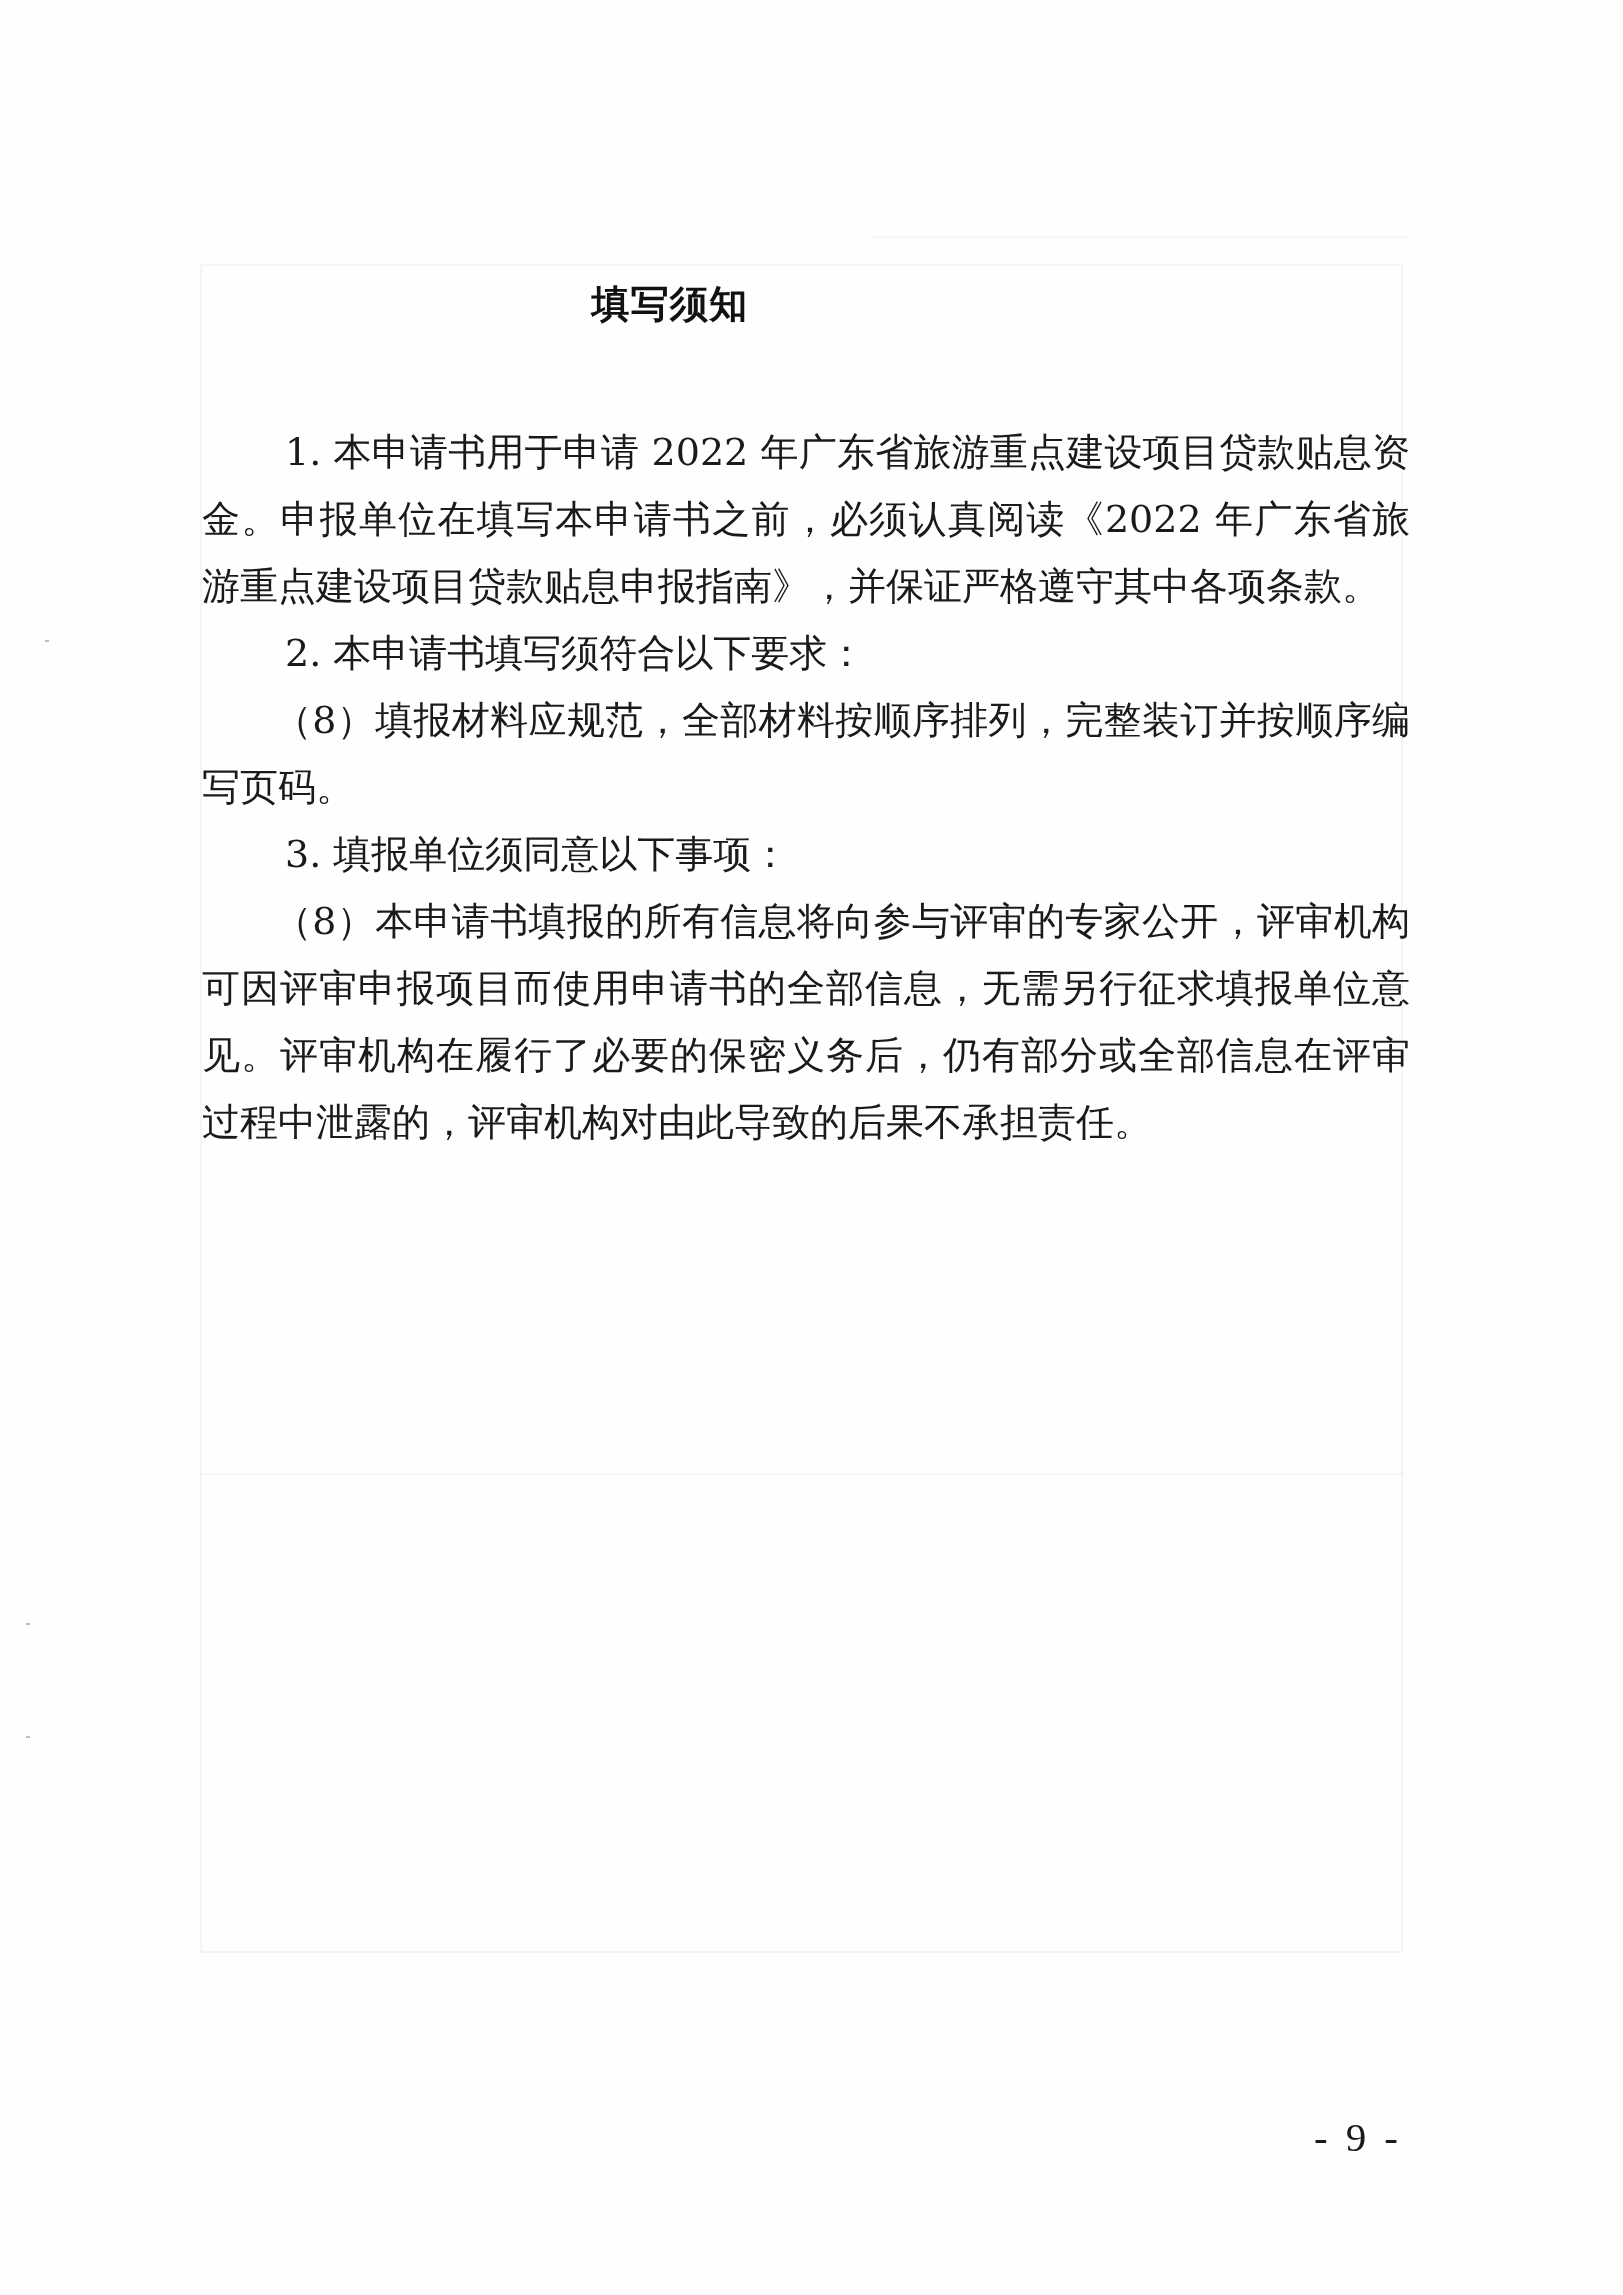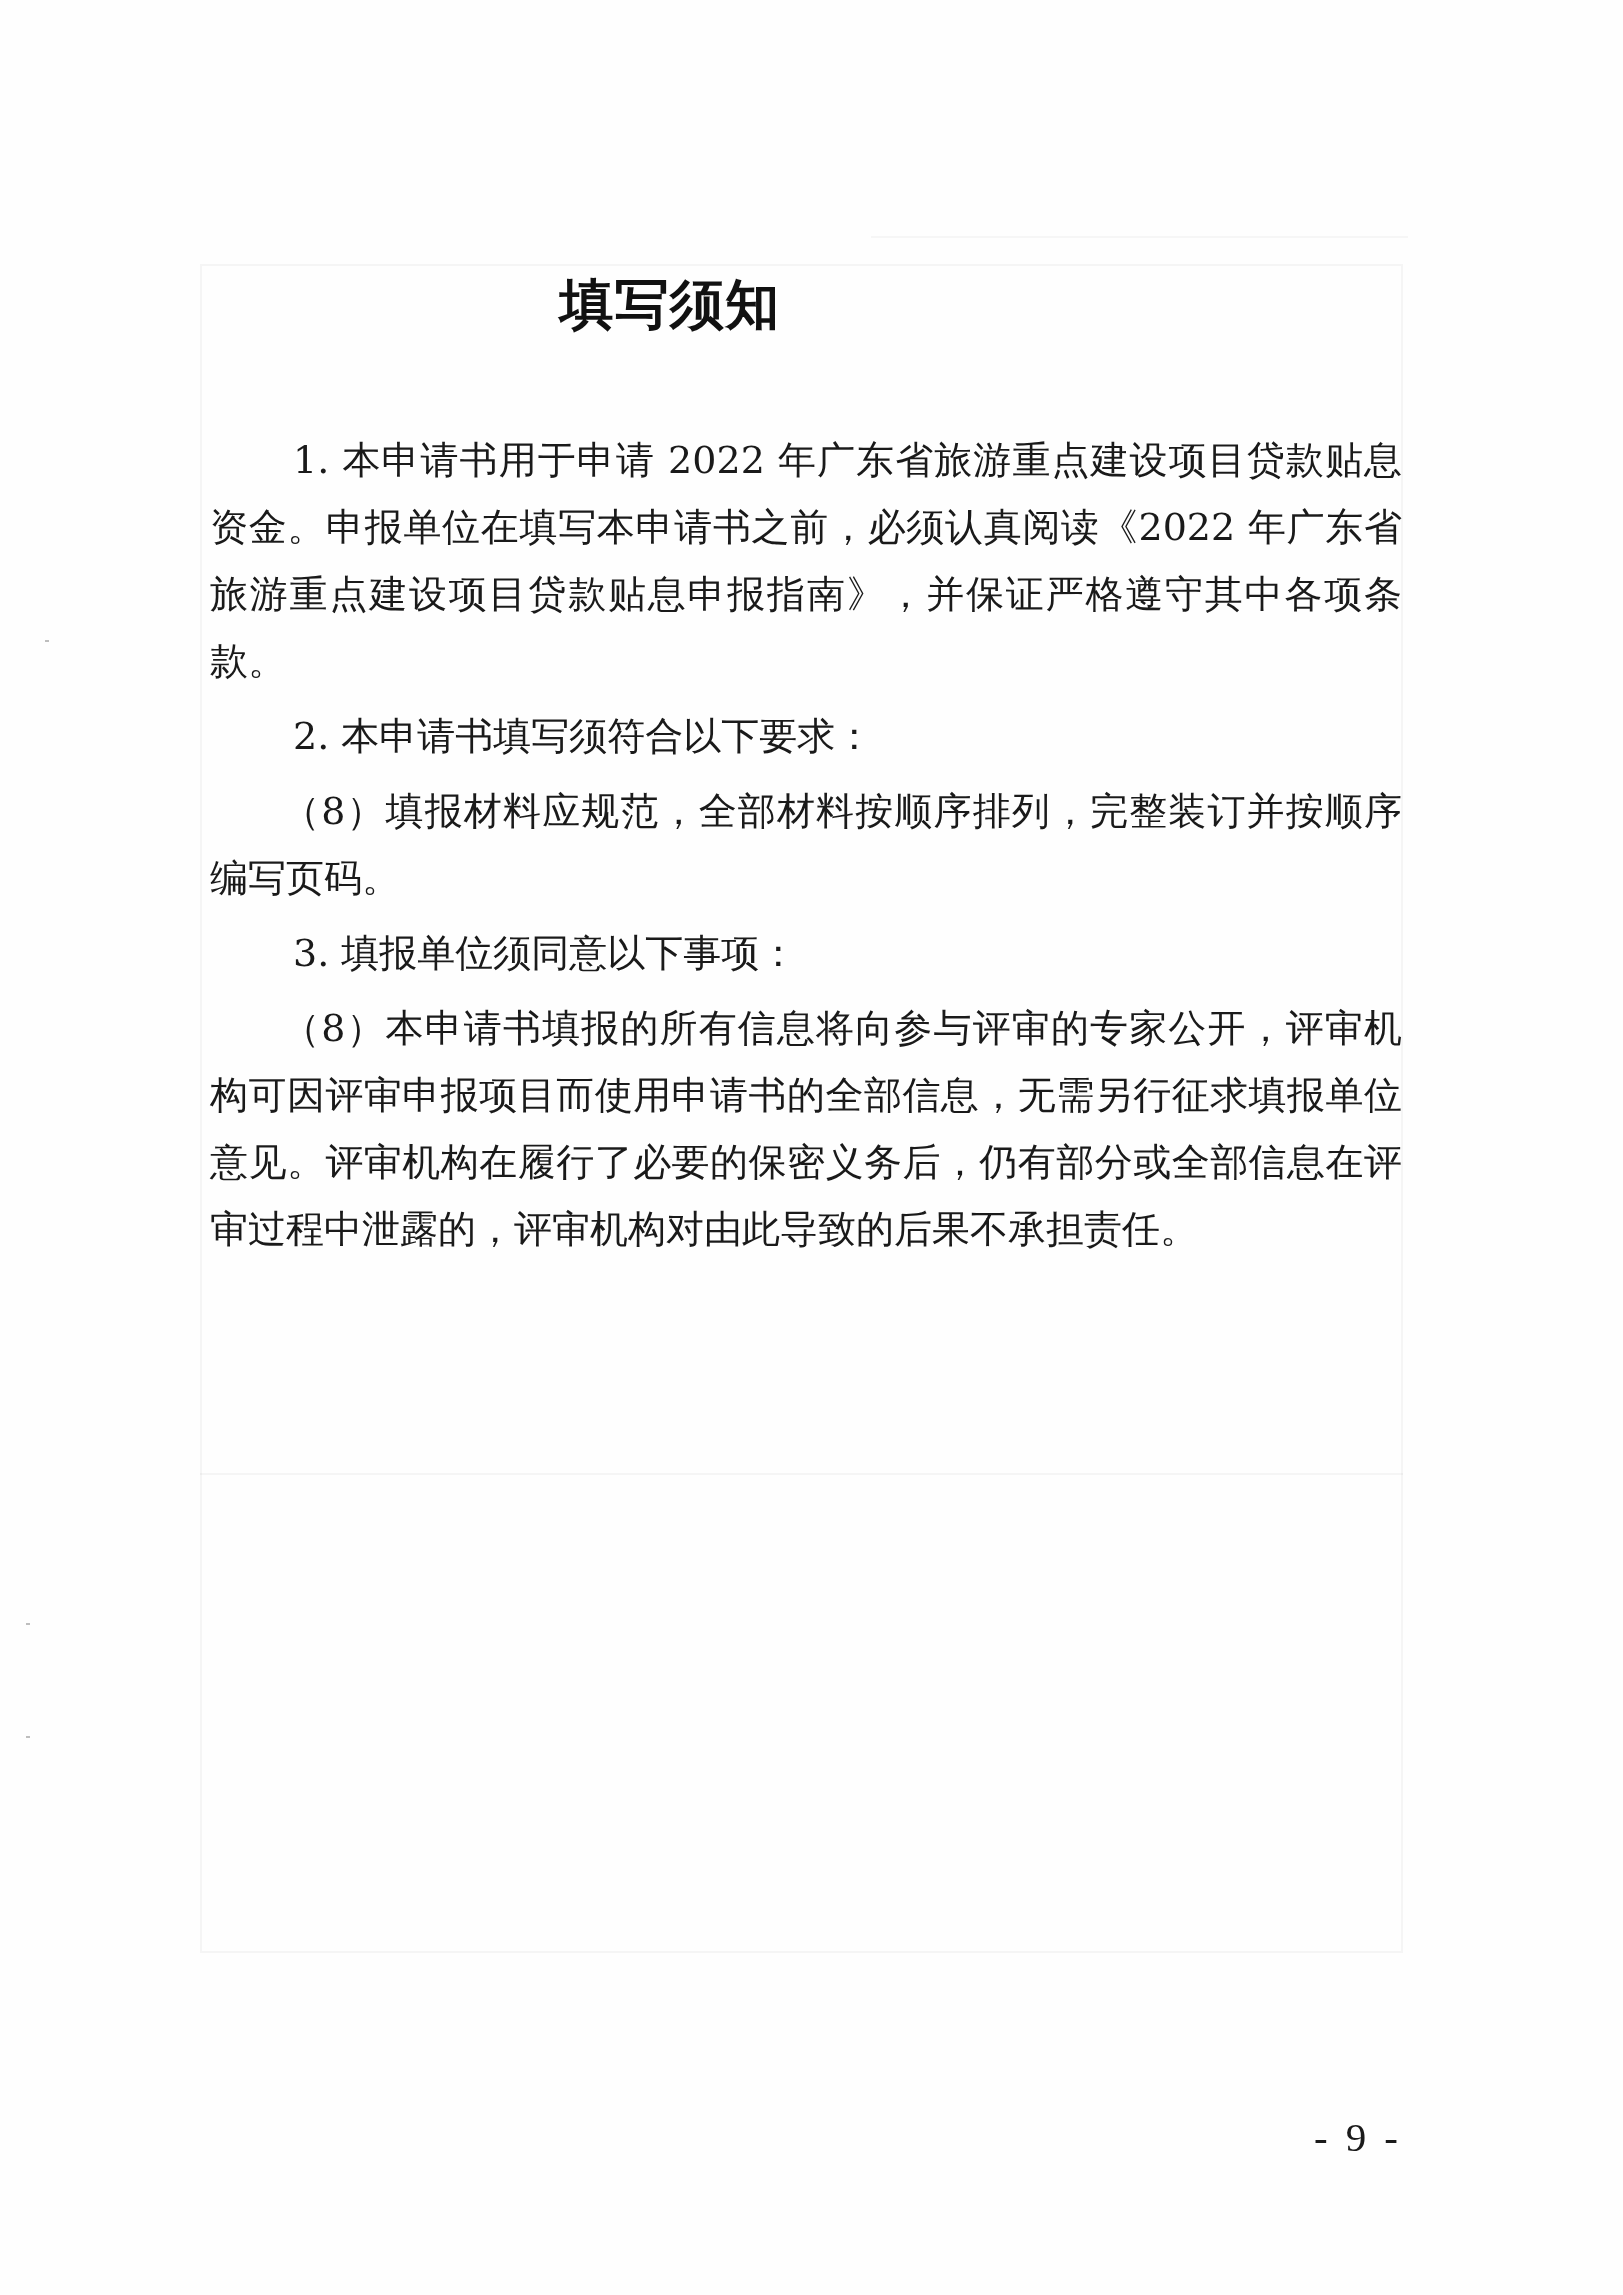--- a/index.html
+++ b/index.html
@@ -62,7 +62,7 @@
     text-align: center;
     font-family: "DejaVu Sans", "Liberation Sans", sans-serif;
     font-weight: bold;
-    font-size: 54px;
+    font-size: 38px;
     letter-spacing: 1.3px;
     line-height: 59px;
     color: #111111;

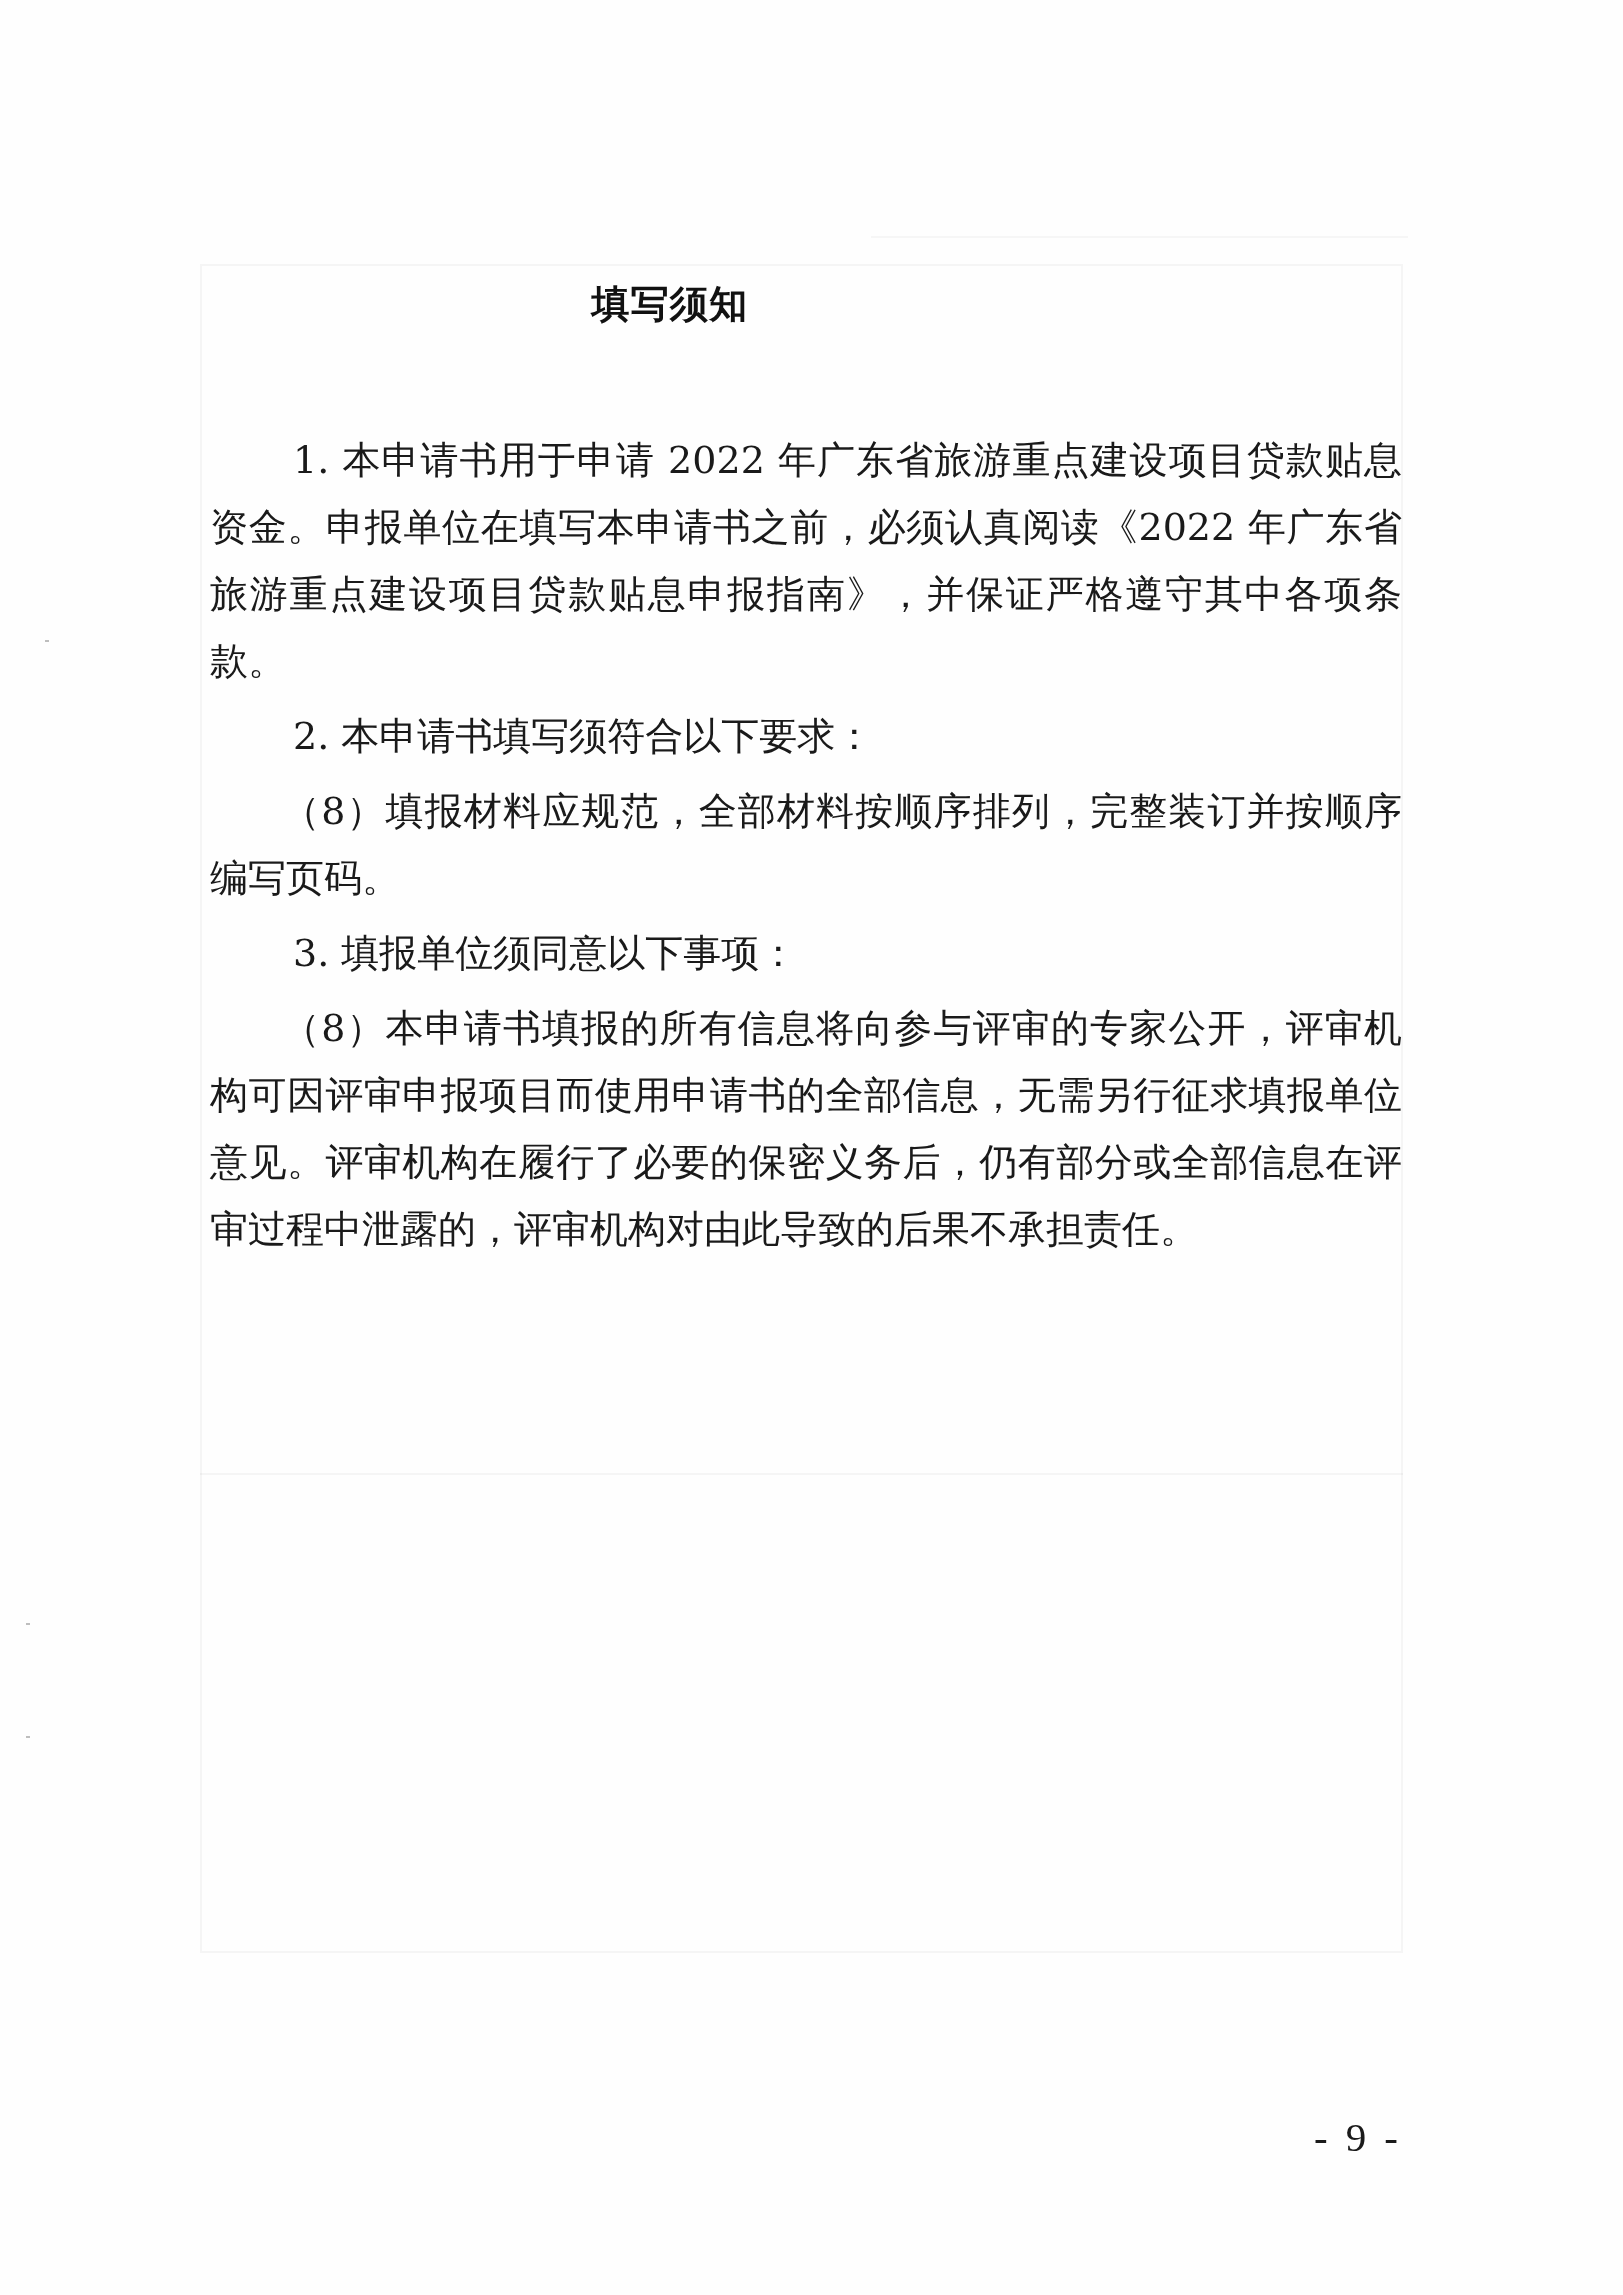--- a/index.html
+++ b/index.html
@@ -80,7 +80,7 @@
     text-justify: inter-character;
   }
   .para {
-    margin: 8px;
+    margin: 0;
     padding: 0;
     text-indent: 83px;
   }

